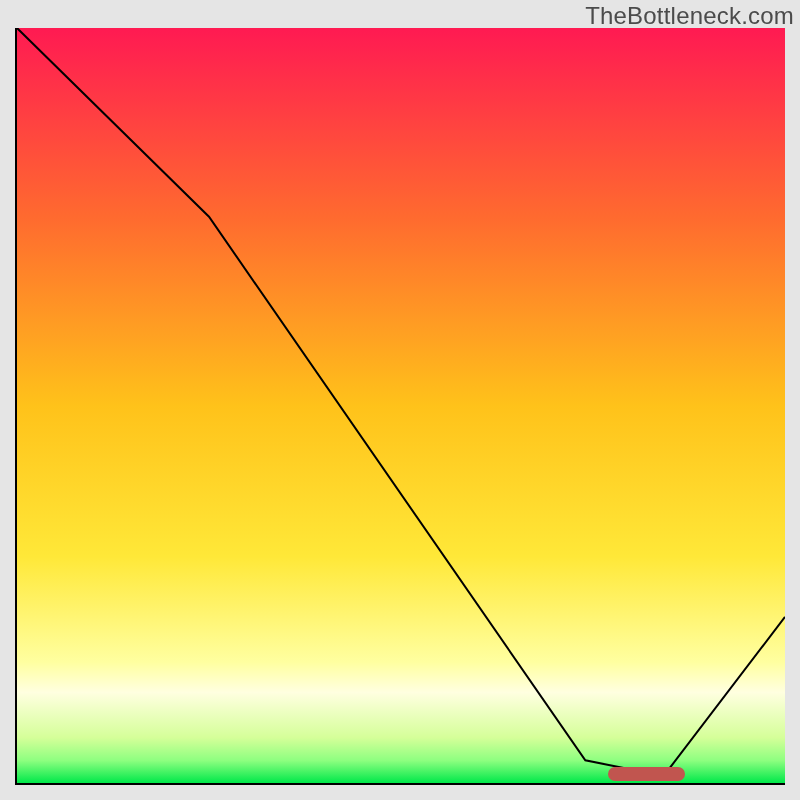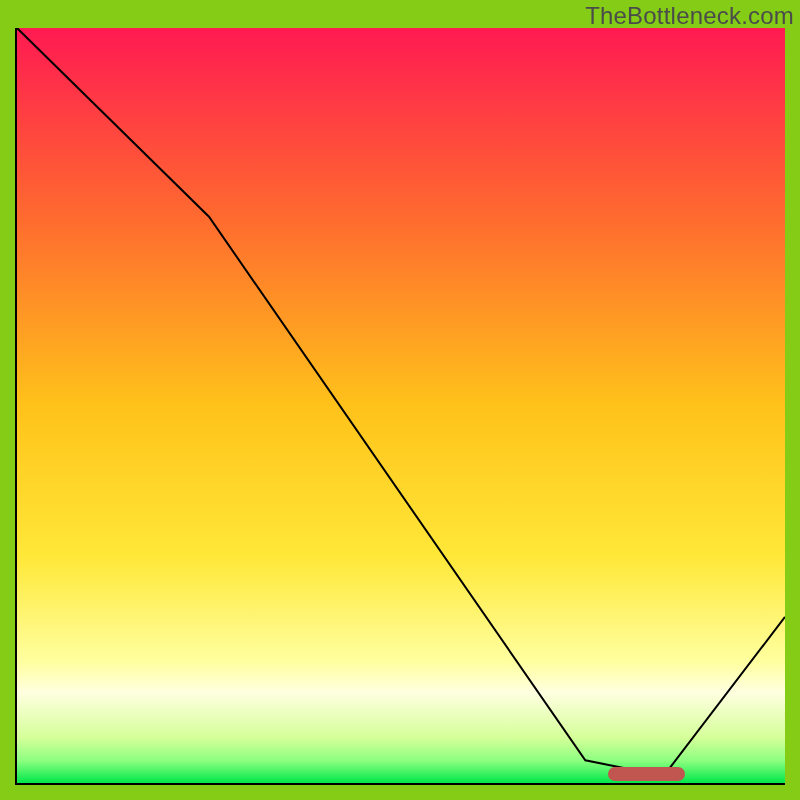--- a/index.html
+++ b/index.html
@@ -14,7 +14,7 @@
     position: relative;
     width: 800px;
     height: 800px;
-    background: #84cc16;
+    background: #e5e5e5;
   }
   .watermark {
     position: absolute;

